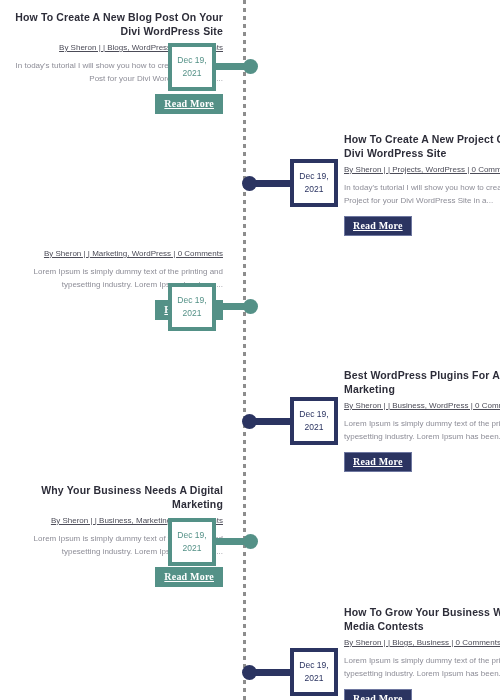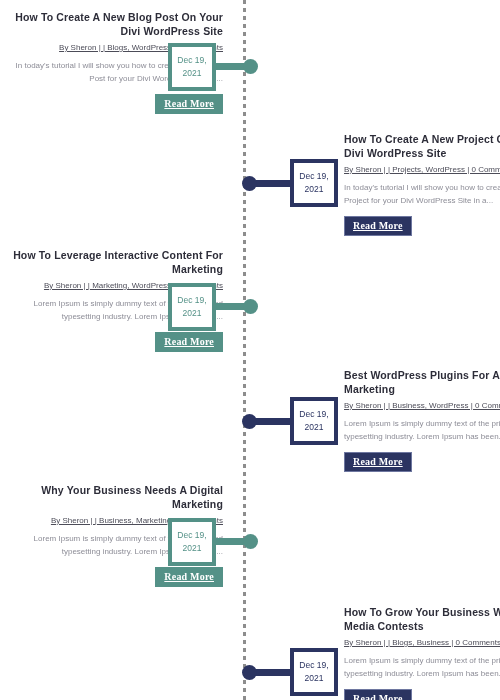--- a/index.html
+++ b/index.html
@@ -169,7 +169,6 @@
 
   <div class="row theme-teal" style="top:0px;">
     <div class="card left" style="top:248px;">
-      <p class="card-title">How To Leverage Interactive Content For Marketing</p>
       <p class="card-meta">By Sheron | | Marketing, WordPress | 0 Comments</p>
       <p class="card-excerpt">Lorem Ipsum is simply dummy text of the printing and typesetting industry. Lorem Ipsum has been...</p>
       <a class="read-more">Read More</a>

